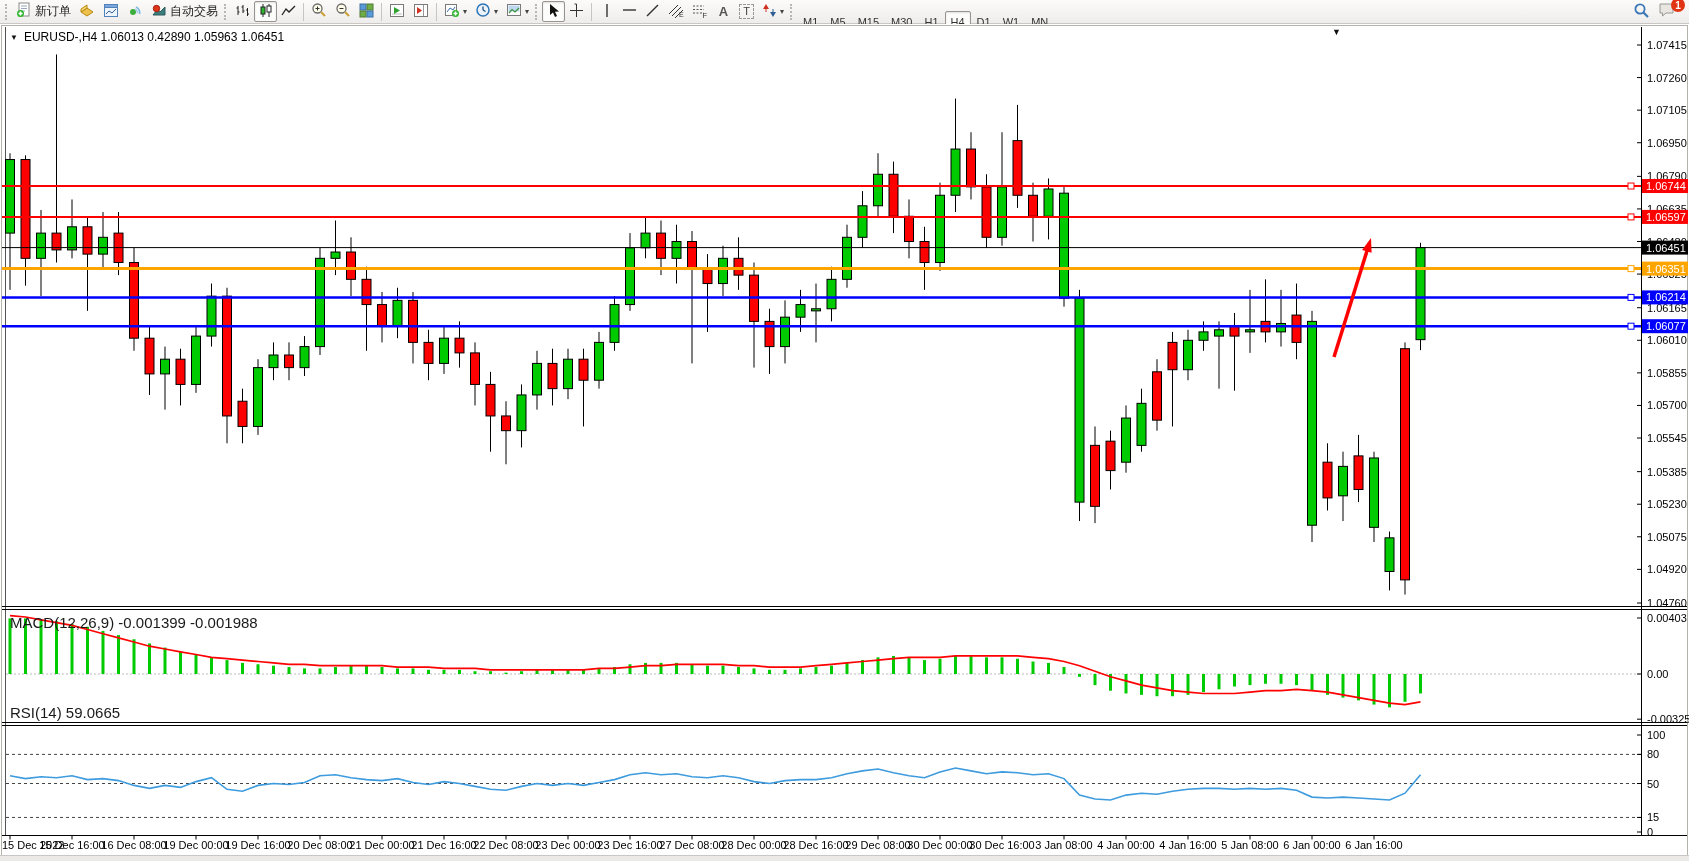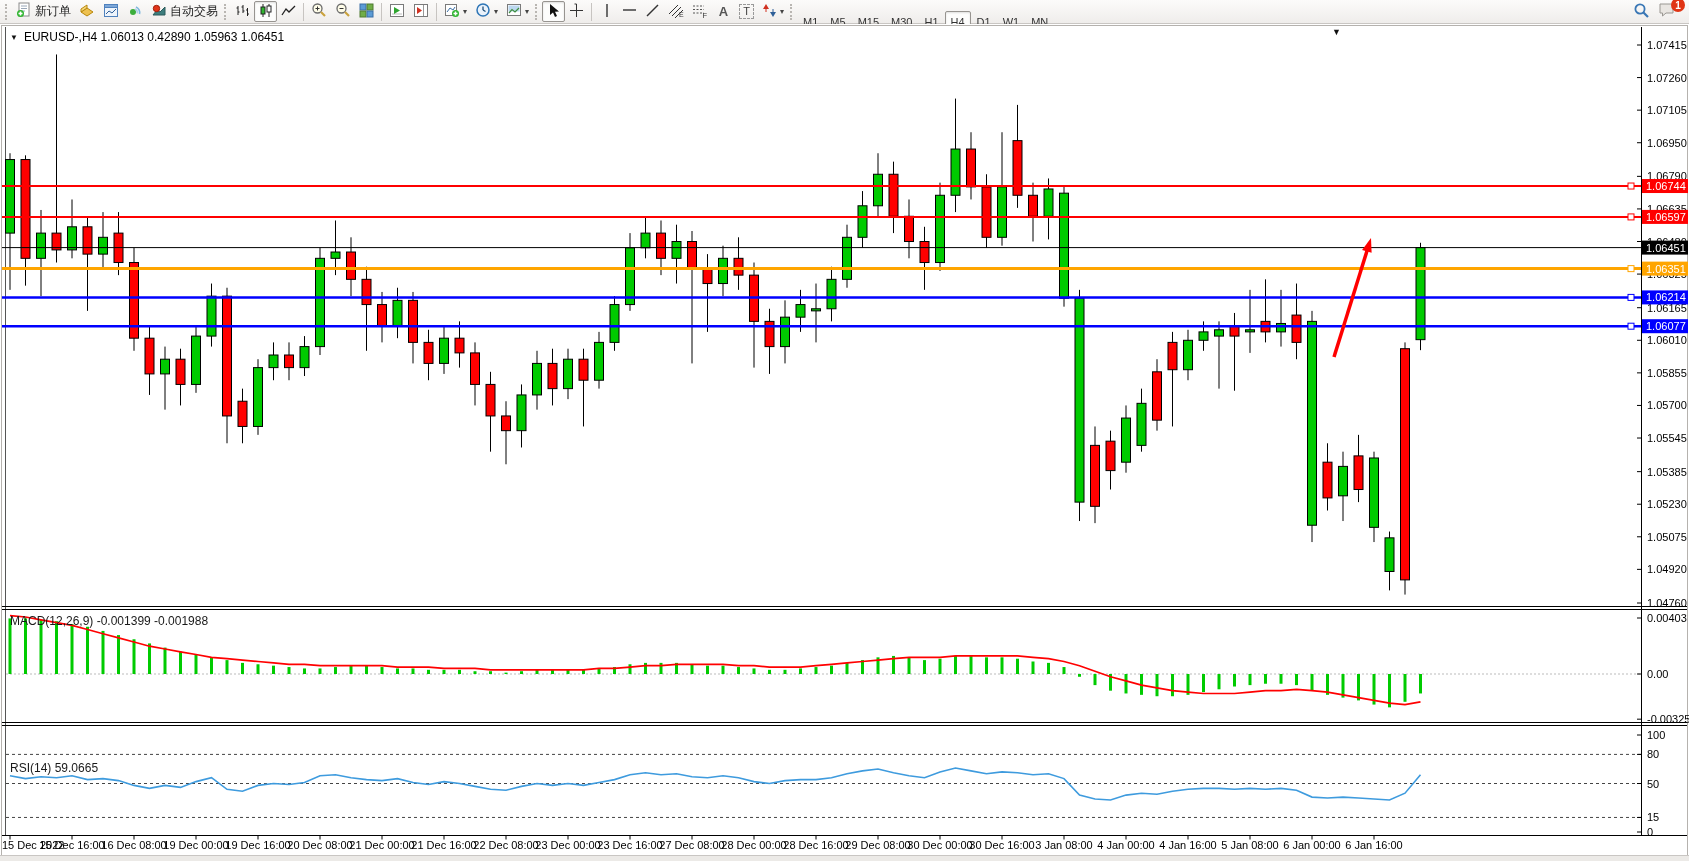--- a/index.html
+++ b/index.html
@@ -30,7 +30,7 @@
   .chart-title { position:absolute; top:6px; left:10px; display:flex; align-items:center; gap:6px;
     font-size:12px; color:#000; z-index:5; }
   .chart-title .tri { font-size:8px; color:#111; }
-  .pane-label { position:absolute; left:10px; font-size:12px; color:#1a1a1a; z-index:5; }
+  .pane-label { position:absolute; left:10px; font-size:15px; color:#1a1a1a; z-index:5; }
   .corner-tri { position:absolute; top:3px; left:1332px; font-size:9px; color:#111; z-index:5; }
   .bottom-strip { position:absolute; left:0; bottom:0; width:1689px; height:6px;
     background:#eceae7; border-top:1px solid #c9c6c3; }

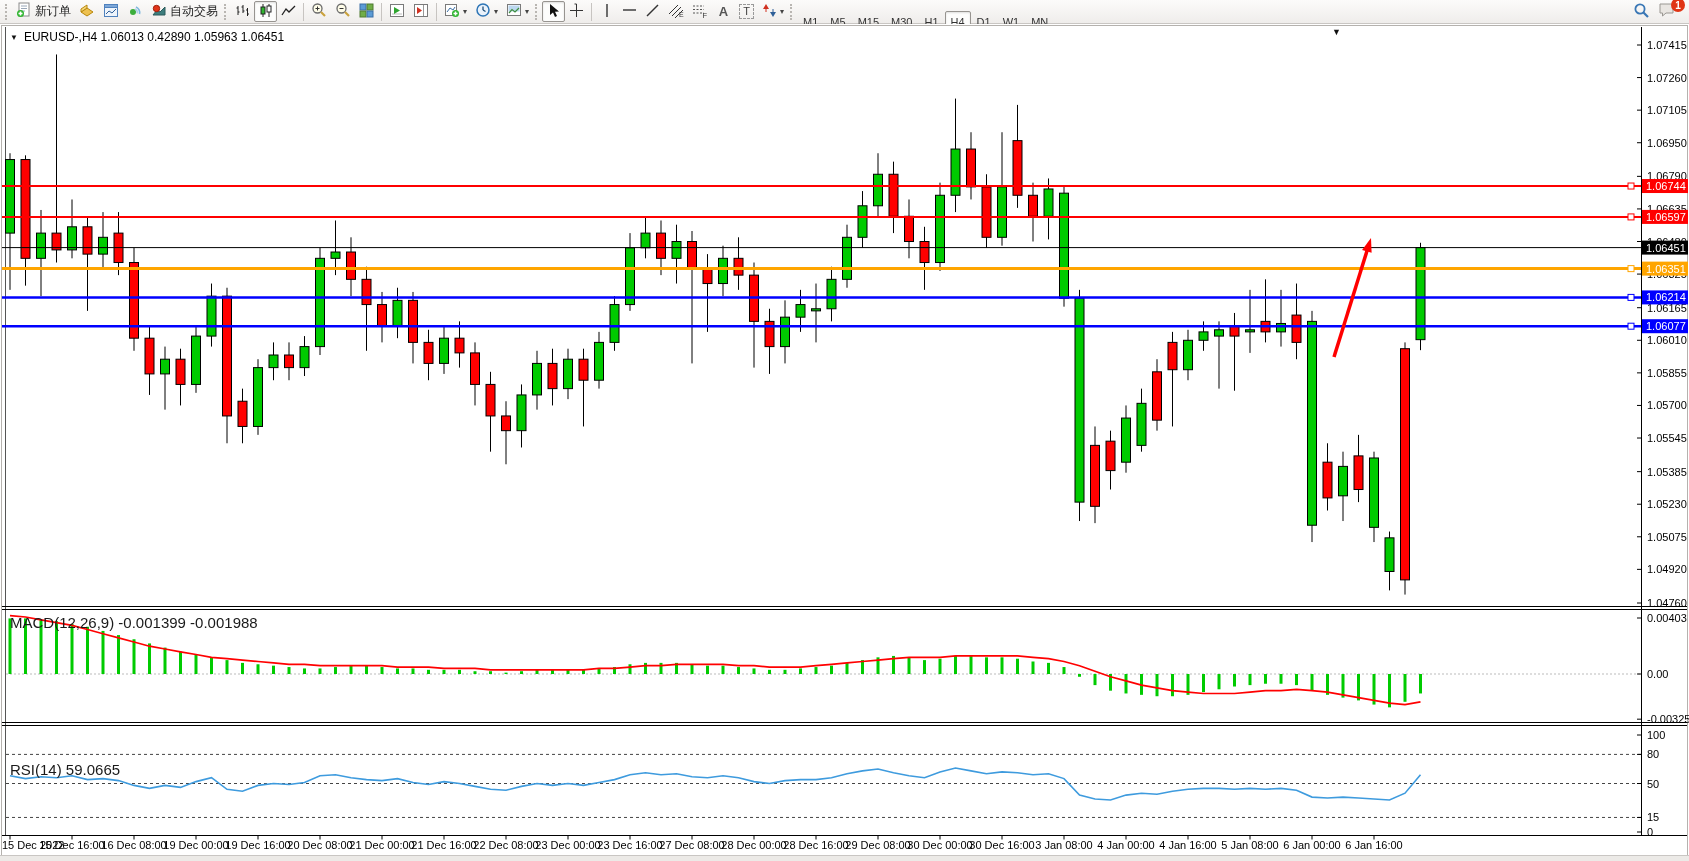--- a/index.html
+++ b/index.html
@@ -761,7 +761,7 @@
     <span class="corner-tri">▼</span>
 
     <div class="pane-label" style="top:590px;">MACD(12,26,9) -0.001399 -0.001988</div>
-    <div class="pane-label" style="top:737px;">RSI(14) 59.0665</div>
+    <div class="pane-label" style="top:680px;">RSI(14) 59.0665</div>
 
     <div class="bottom-strip"></div>
   </div>

